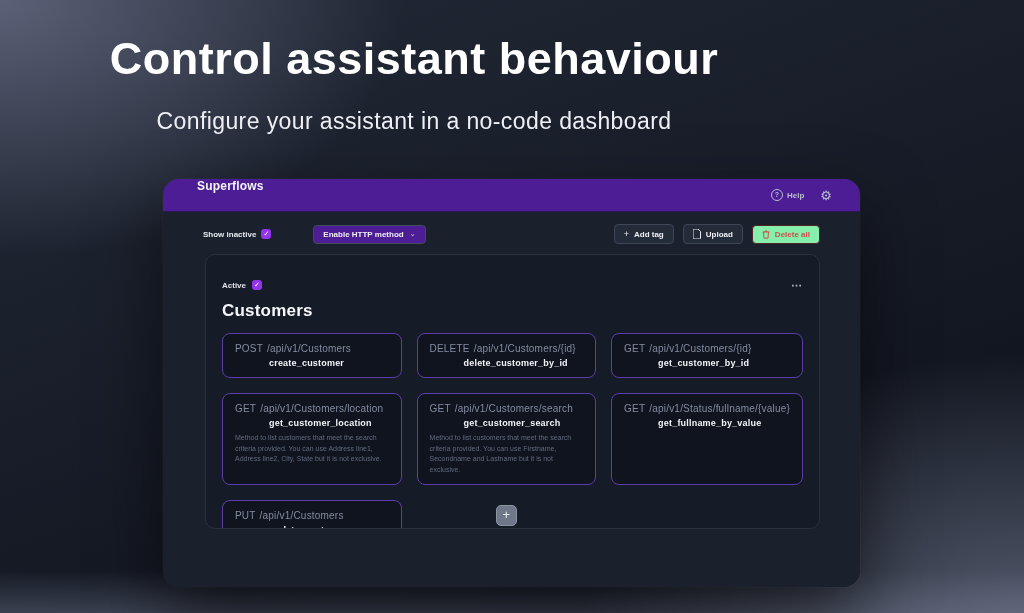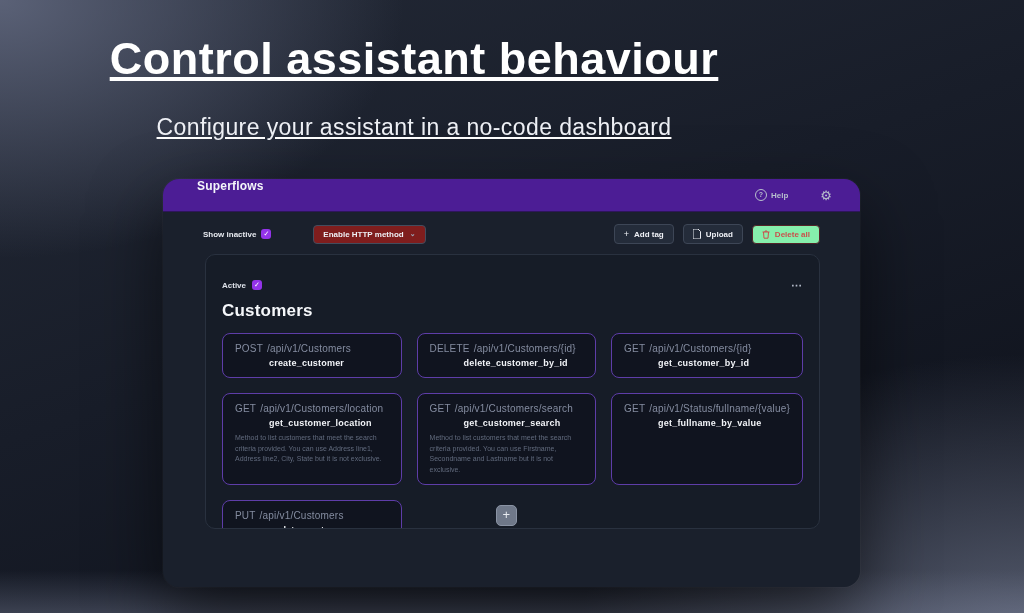--- a/index.html
+++ b/index.html
@@ -13,7 +13,7 @@
       linear-gradient(160deg,#232936 0%,#181d29 45%,#0d1019 100%);
   }
   
-  .hero{position:absolute;top:30px;left:0;width:828px;text-align:center;color:#fff;text-decoration:underline;}
+  .hero{position:absolute;top:30px;left:0;width:828px;text-align:center;color:#fff;}
   .hero-title{font-size:45px;font-weight:bold;letter-spacing:.5px;line-height:58px;margin:0;}
   .hero-sub{font-size:23px;font-weight:normal;letter-spacing:.4px;color:#eef0f5;margin-top:26px;}
   

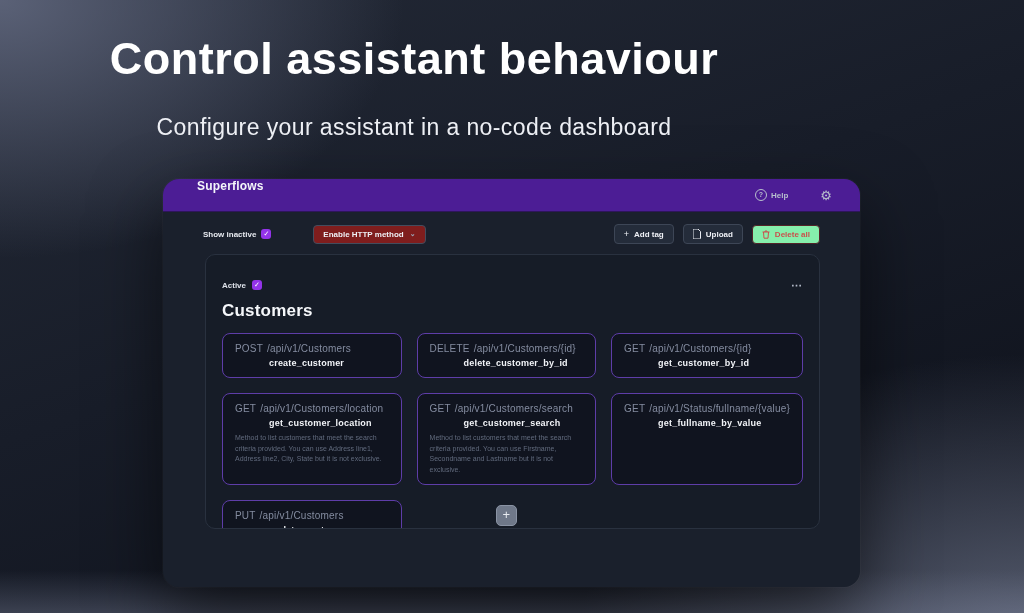--- a/index.html
+++ b/index.html
@@ -15,7 +15,7 @@
   
   .hero{position:absolute;top:30px;left:0;width:828px;text-align:center;color:#fff;}
   .hero-title{font-size:45px;font-weight:bold;letter-spacing:.5px;line-height:58px;margin:0;}
-  .hero-sub{font-size:23px;font-weight:normal;letter-spacing:.4px;color:#eef0f5;margin-top:26px;}
+  .hero-sub{font-size:23px;font-weight:normal;letter-spacing:.4px;color:#eef0f5;margin-top:20px;}
   
   .window{
     position:absolute;left:163px;top:179px;width:697px;height:408px;

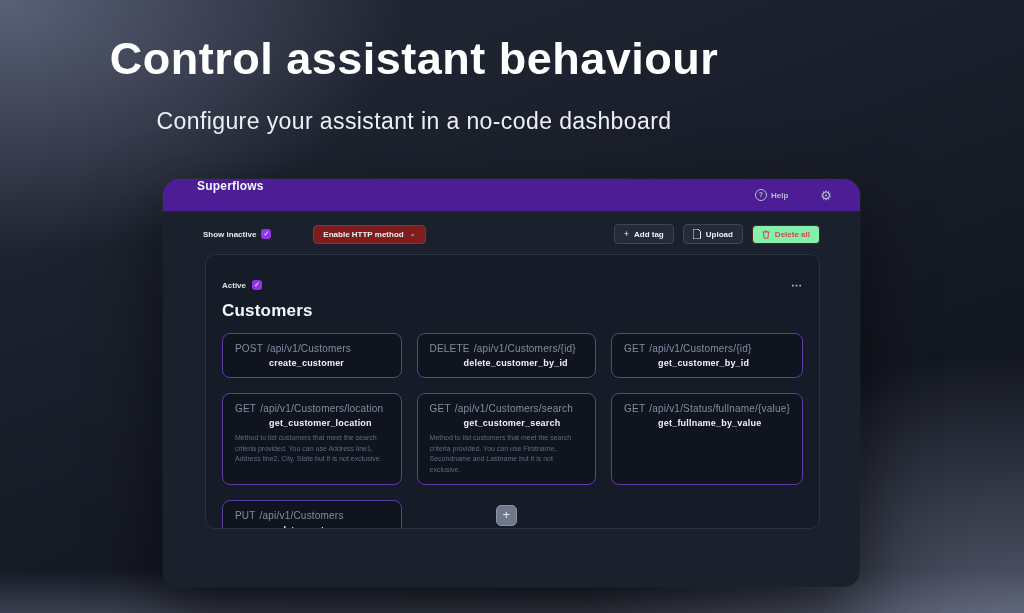--- a/index.html
+++ b/index.html
@@ -31,7 +31,7 @@
   .tabs{display:flex;align-items:center;gap:10px;margin-left:56px;}
   .tab{color:#c3cad8;font-size:8px;font-weight:bold;padding:4px 9px;border-radius:4px;cursor:pointer;}
   .tab.active{background:#141923;color:#fff;}
-  .nav-right{margin-left:auto;display:flex;align-items:center;gap:32px;color:#b7bfcd;}
+  .nav-right{margin-left:auto;display:flex;align-items:center;gap:16px;color:#b7bfcd;}
   .help{display:flex;align-items:center;gap:4px;font-size:8px;font-weight:bold;cursor:pointer;}
   .qmark{width:10px;height:10px;border:1px solid #b7bfcd;border-radius:50%;font-size:7px;line-height:10px;text-align:center;display:inline-block;}
   .gear{font-size:13px;line-height:13px;cursor:pointer;}

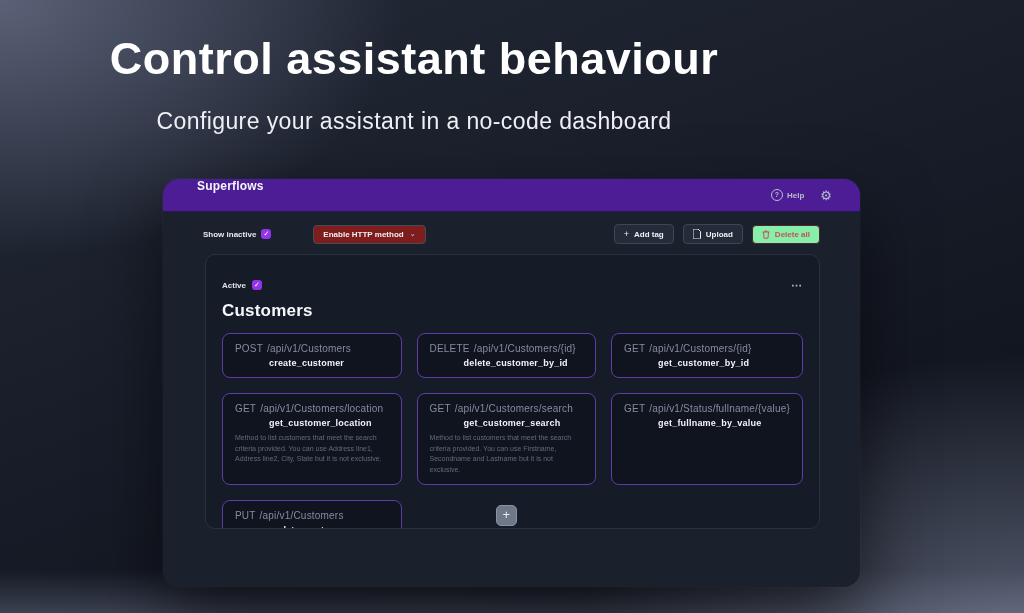--- a/index.html
+++ b/index.html
@@ -42,7 +42,7 @@
   .checkbox{width:10px;height:10px;background:#9333ea;border-radius:3px;color:#fff;font-size:7px;line-height:10px;text-align:center;cursor:pointer;}
   .dropdown{
     margin-left:14px;display:flex;align-items:center;gap:6px;
-    background:#7f1d1d;border:1px solid #434c5d;border-radius:4px;
+    background:#4c1d95;border:1px solid #434c5d;border-radius:4px;
     padding:4px 9px;color:#eef0f5;font-size:8px;font-weight:bold;cursor:pointer;
   }
   .caret{color:#9aa2b3;font-size:7px;}

